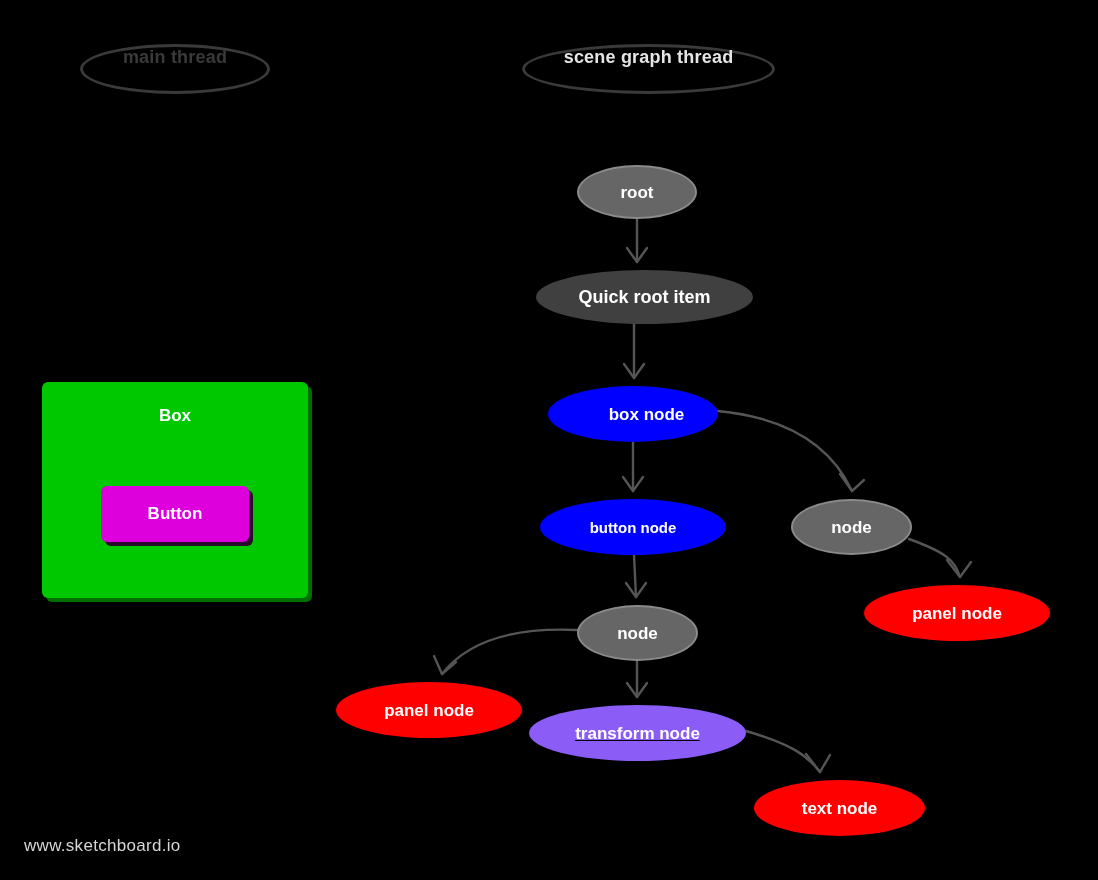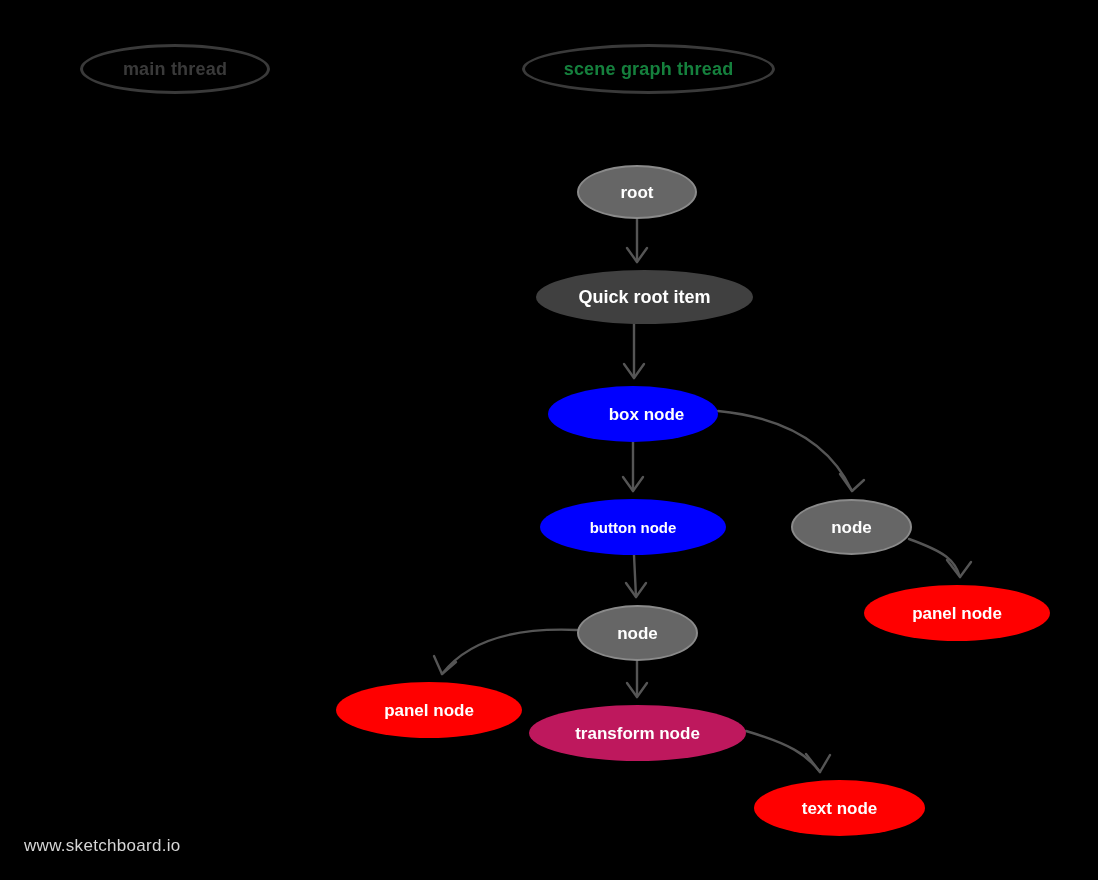--- a/index.html
+++ b/index.html
@@ -27,7 +27,6 @@
   .thread-lane {
     position: absolute;
     display: flex;
-    align-items: center;
     justify-content: center;
     border: 3px solid #ffffff;
     border-radius: 50%;

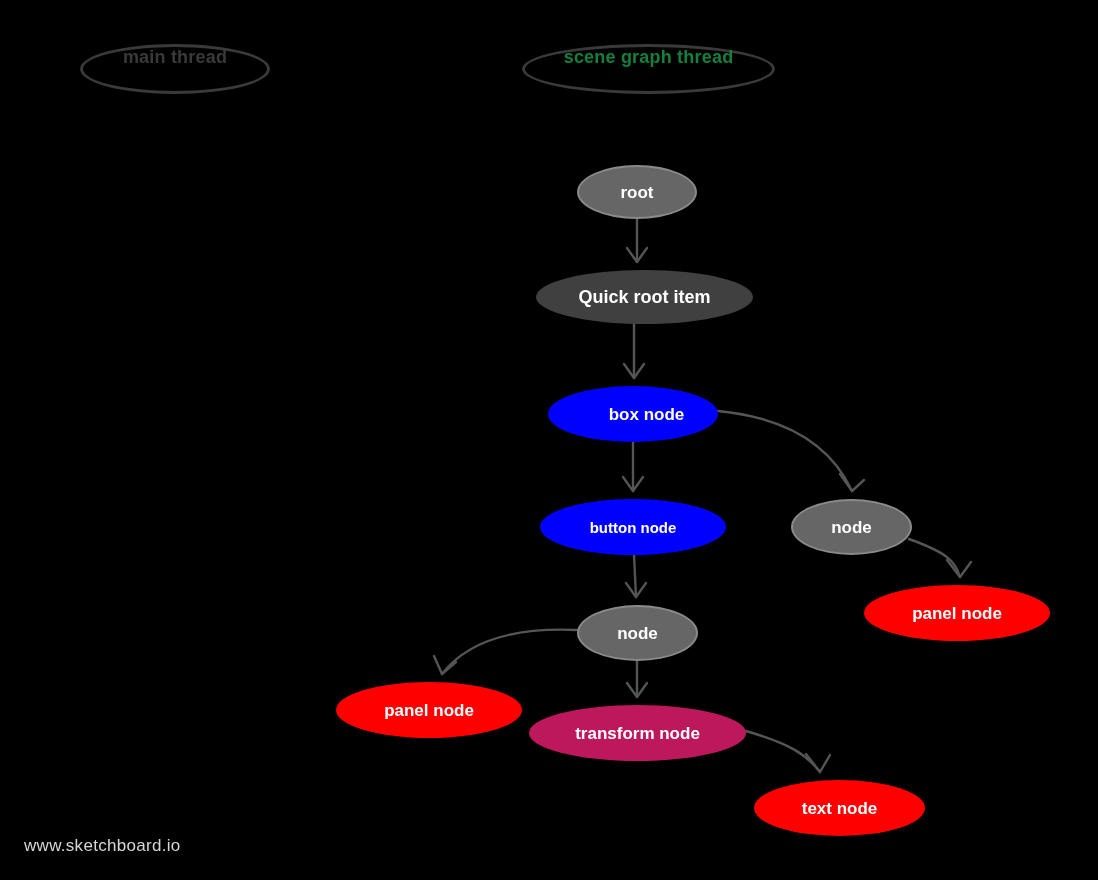--- a/index.html
+++ b/index.html
@@ -145,7 +145,7 @@
         <span class="lane-label" style="color: rgb(58, 58, 58);">main thread</span>
       </div>
       <div class="thread-lane" style="left: 522px; top: 44px; width: 253px; height: 50px; border-color: rgb(58, 58, 58);">
-        <span class="lane-label" style="color: #15803d;">scene graph thread</span>
+        <span class="lane-label" style="color: #e5e5e5;">scene graph thread</span>
       </div>
     </div>
 

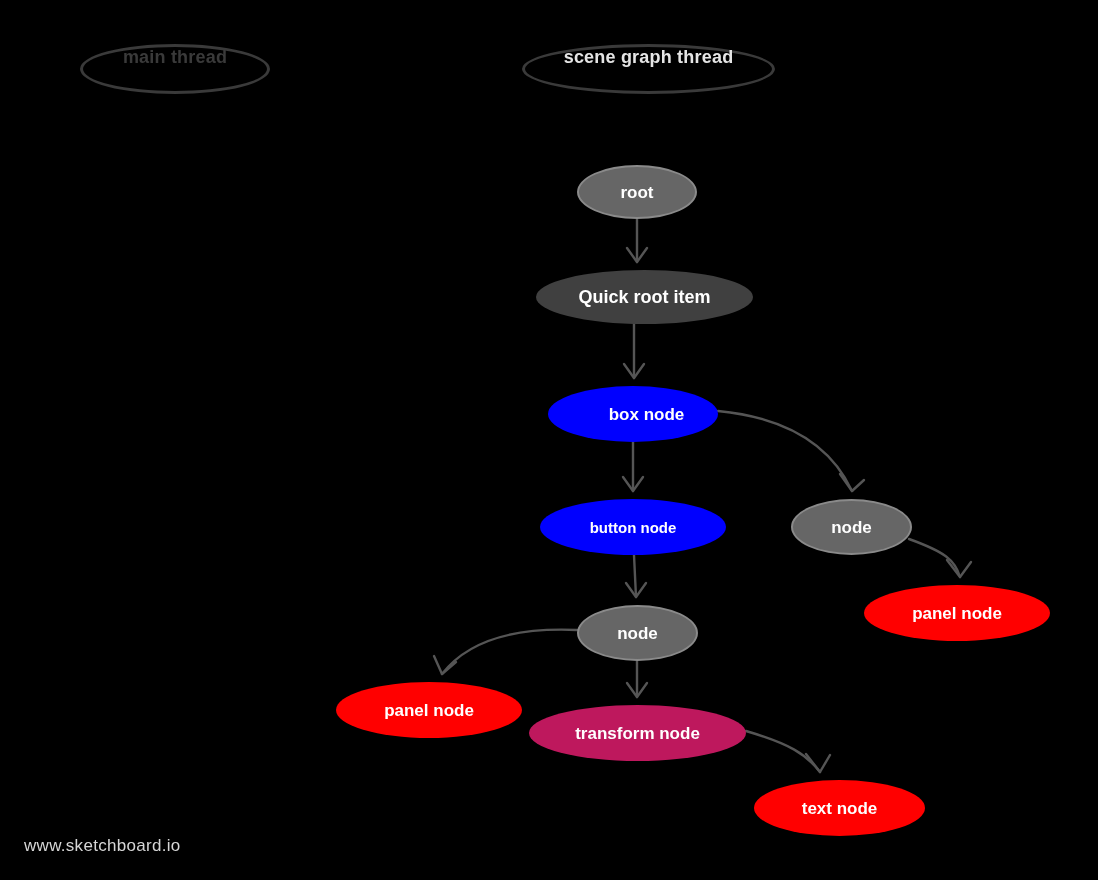--- a/index.html
+++ b/index.html
@@ -149,6 +149,12 @@
       </div>
     </div>
 
+  <div class="ui-box" id="ui-box" style="left: 42px; top: 382px; width: 266px; height: 216px; background: rgb(0, 200, 0); box-shadow: rgb(0, 110, 0) 4px 4px 0px 0px;">
+    <div class="ui-box-title">Box</div>
+    <div class="ui-button" id="ui-button" style="left: 59px; top: 104px; width: 148px; height: 56px; background: rgb(221, 0, 221); box-shadow: rgb(42, 10, 42) 4px 4px 0px 0px;">
+      <span class="ui-button-label">Button</span>
+    </div>
+  </div>
 
   <div id="node-layer">
       <div class="node gray" style="left: 577px; top: 165px; width: 120px; height: 54px; background: rgb(102, 102, 102); border-color: rgb(138, 138, 138);">

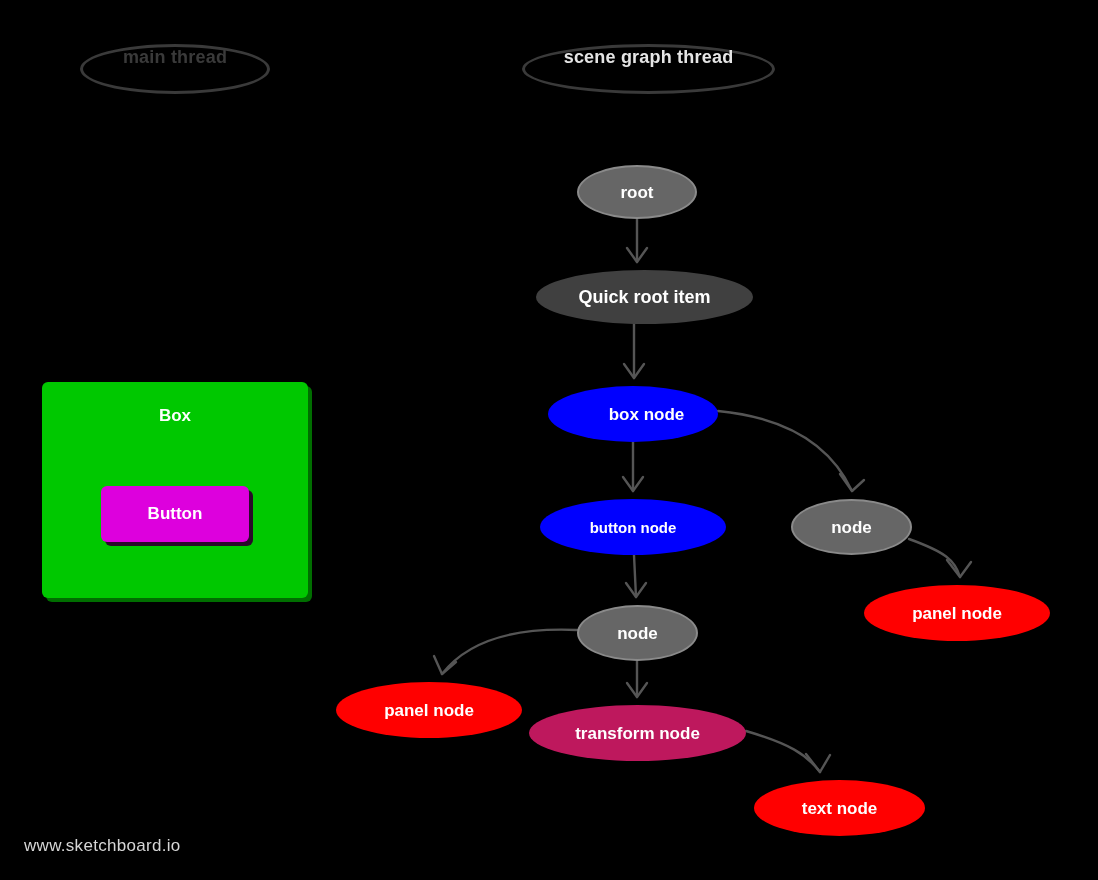--- a/index.html
+++ b/index.html
@@ -181,7 +181,7 @@
       <div class="node red" style="left: 336px; top: 682px; width: 186px; height: 56px; background: rgb(255, 0, 0);">
         <span class="node-label" style="font-size: 17px; color: rgb(255, 255, 255);">panel node</span>
       </div>
-      <div class="node blue" style="left: 529px; top: 705px; width: 217px; height: 56px; background: #be185d;">
+      <div class="node blue" style="left: 529px; top: 705px; width: 217px; height: 56px; background: #8b5cf6; text-decoration: underline;">
         <span class="node-label" style="font-size: 17px; color: rgb(255, 255, 255);">transform node</span>
       </div>
       <div class="node red" style="left: 754px; top: 780px; width: 171px; height: 56px; background: rgb(255, 0, 0);">

